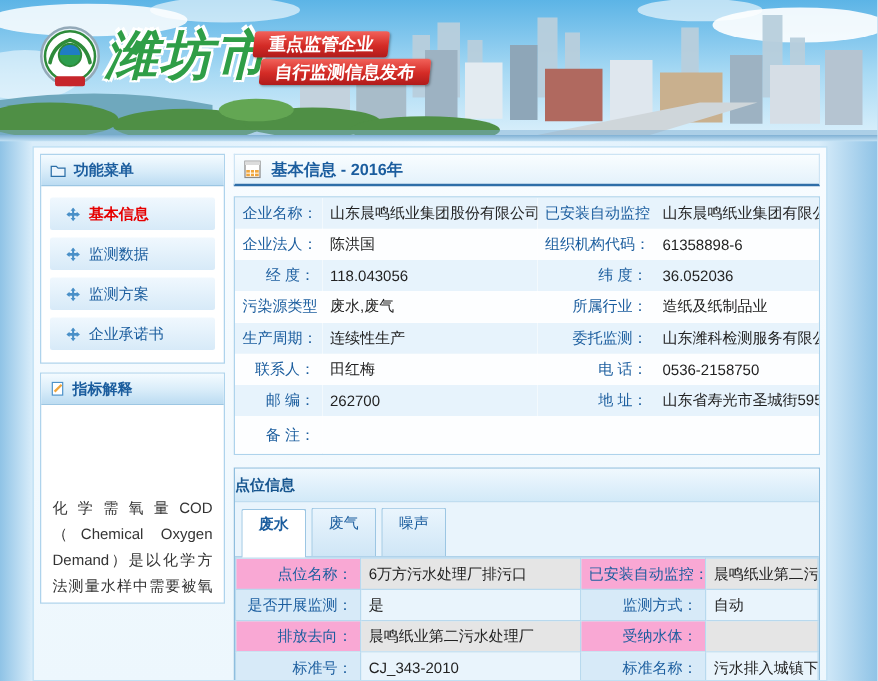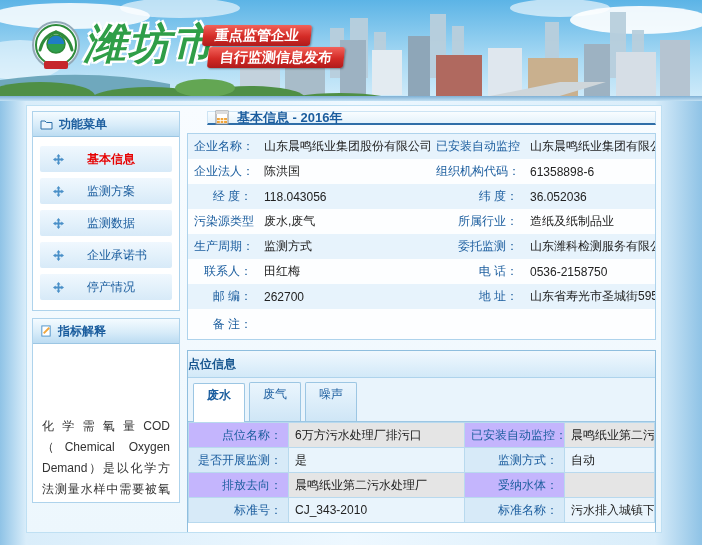--- a/index.html
+++ b/index.html
@@ -9,7 +9,7 @@
     background:linear-gradient(to right,#8fc3e6 0px,#d9edfa 26px,#eef8ff 50%,#d9edfa 655px,#8fc3e6 702px);
   }
   
-  .banner { position:relative; width:702px; height:96px; overflow:hidden;padding-left:14px; }
+  .banner { position:relative; width:702px; height:108px; overflow:hidden;padding-left:14px; }
   .banner svg.bg { position:absolute; inset:0; }
   .logo { position:absolute; left:30px; top:20px; width:52px; height:54px; }
   .city-name {

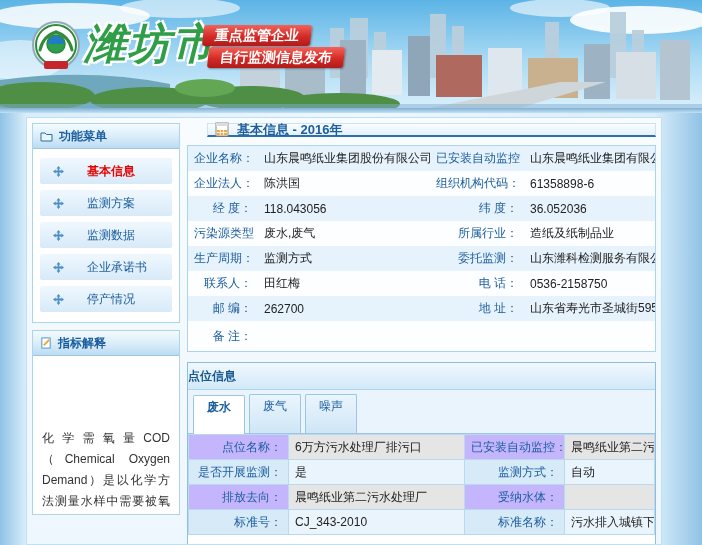--- a/index.html
+++ b/index.html
@@ -54,10 +54,10 @@
   }
   
   .section-header {
-    display:flex; align-items:center; gap:8px; height:14px; padding:0 7px;
+    display:flex; align-items:center; gap:8px; height:26px; padding:0 7px;
     background:linear-gradient(180deg,#f9fdff,#e4f2fb);
     border:1px solid #cde4f4; border-bottom:2px solid #2f6ea8;
-    font-weight:bold; color:#1b5d9e; font-size:13px;margin-left:20px;
+    font-weight:bold; color:#1b5d9e; font-size:13px;
   }
   
   table { border-collapse:collapse; width:100%; table-layout:fixed; }

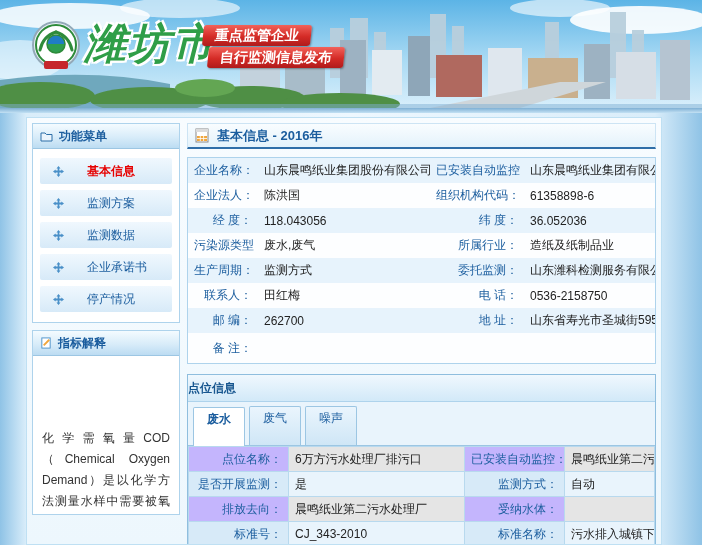--- a/index.html
+++ b/index.html
@@ -43,7 +43,7 @@
   }
   .menu-list { padding:9px 7px 4px; }
   .menu-item {
-    display:flex; align-items:center; gap:23px; height:26px; margin-bottom:6px; padding-left:13px;
+    display:flex; align-items:center; gap:7px; height:26px; margin-bottom:6px; padding-left:13px;
     background:linear-gradient(180deg,#f0f8fe,#d7eaf8); border-radius:2px;
     font-size:12px; color:#1b5d9e; cursor:pointer;
   }

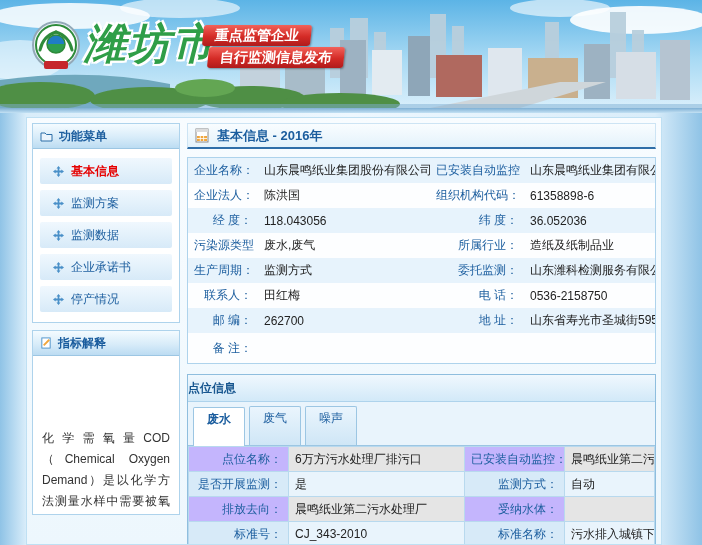--- a/index.html
+++ b/index.html
@@ -187,15 +187,15 @@
                 <path fill="#4a90c8" d="M6 0 L8.2 2.8 H6.9 V4.9 H9.1 V3.8 L12 6 L9.1 8.2 V7.1 H6.9 V9.2 H8.2 L6 12 L3.8 9.2 H5.1 V7.1 H2.9 V8.2 L0 6 L2.9 3.8 V4.9 H5.1 V2.8 H3.8 Z"></path>
               </svg>
           </span>
+          <span class="mi-label">监测数据</span>
+        </div>
+        <div class="menu-item">
+          <span class="icon">
+            <svg width="11" height="11" viewBox="0 0 12 12">
+                <path fill="#4a90c8" d="M6 0 L8.2 2.8 H6.9 V4.9 H9.1 V3.8 L12 6 L9.1 8.2 V7.1 H6.9 V9.2 H8.2 L6 12 L3.8 9.2 H5.1 V7.1 H2.9 V8.2 L0 6 L2.9 3.8 V4.9 H5.1 V2.8 H3.8 Z"></path>
+              </svg>
+          </span>
           <span class="mi-label">监测方案</span>
-        </div>
-        <div class="menu-item">
-          <span class="icon">
-            <svg width="11" height="11" viewBox="0 0 12 12">
-                <path fill="#4a90c8" d="M6 0 L8.2 2.8 H6.9 V4.9 H9.1 V3.8 L12 6 L9.1 8.2 V7.1 H6.9 V9.2 H8.2 L6 12 L3.8 9.2 H5.1 V7.1 H2.9 V8.2 L0 6 L2.9 3.8 V4.9 H5.1 V2.8 H3.8 Z"></path>
-              </svg>
-          </span>
-          <span class="mi-label">监测数据</span>
         </div>
         <div class="menu-item">
           <span class="icon">

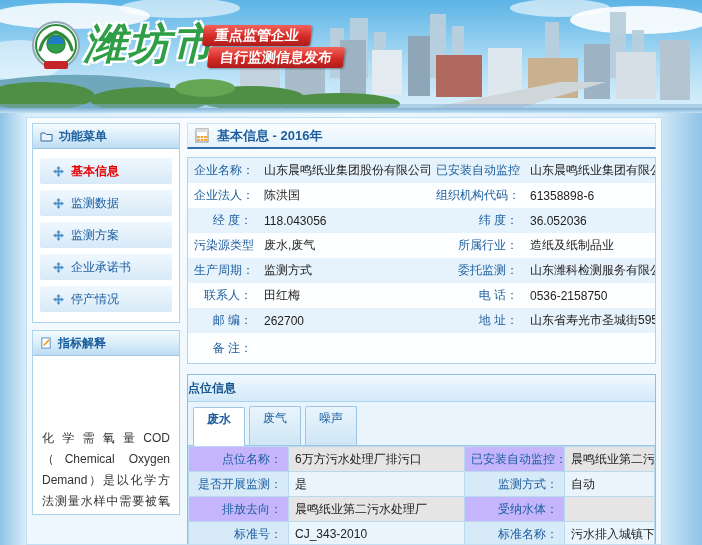--- a/index.html
+++ b/index.html
@@ -278,7 +278,7 @@
         </tr>
         <tr>
           <td class="lbl">生产周期：</td>
-          <td class="val">监测方式</td>
+          <td class="val">连续性生产</td>
           <td class="lbl">委托监测：</td>
           <td class="val">山东潍科检测服务有限公司</td>
         </tr>

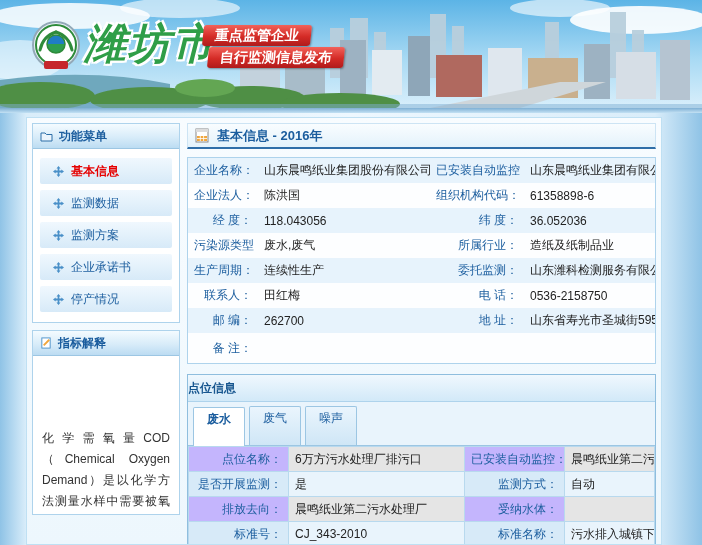--- a/index.html
+++ b/index.html
@@ -205,14 +205,6 @@
           </span>
           <span class="mi-label">企业承诺书</span>
         </div>
-        <div class="menu-item">
-          <span class="icon">
-            <svg width="11" height="11" viewBox="0 0 12 12">
-                <path fill="#4a90c8" d="M6 0 L8.2 2.8 H6.9 V4.9 H9.1 V3.8 L12 6 L9.1 8.2 V7.1 H6.9 V9.2 H8.2 L6 12 L3.8 9.2 H5.1 V7.1 H2.9 V8.2 L0 6 L2.9 3.8 V4.9 H5.1 V2.8 H3.8 Z"></path>
-              </svg>
-          </span>
-          <span class="mi-label">停产情况</span>
-        </div>
       </div>
     </div>
 

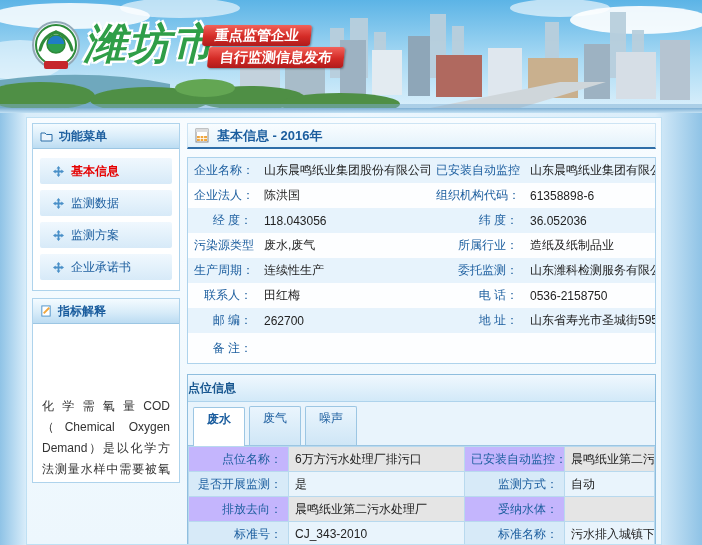--- a/index.html
+++ b/index.html
@@ -83,7 +83,7 @@
   .tab.active { background:#fff; font-weight:bold; top:1px; }
   .point-table { margin:0; }
   .point-table td { border:1px solid #b8d9ee; }
-  .point-table td.lbl { color:#1b5d9e; text-align:right; background:#c4b5fd; }
+  .point-table td.lbl { color:#1b5d9e; text-align:right; background:#f9a8d4; }
   .point-table td.val { color:#222; background:#e5e5e5; }
   .point-table tr:nth-child(even) td.lbl { background:#d7eaf8; }
   .point-table tr:nth-child(even) td.val { background:#e9f4fc; }

